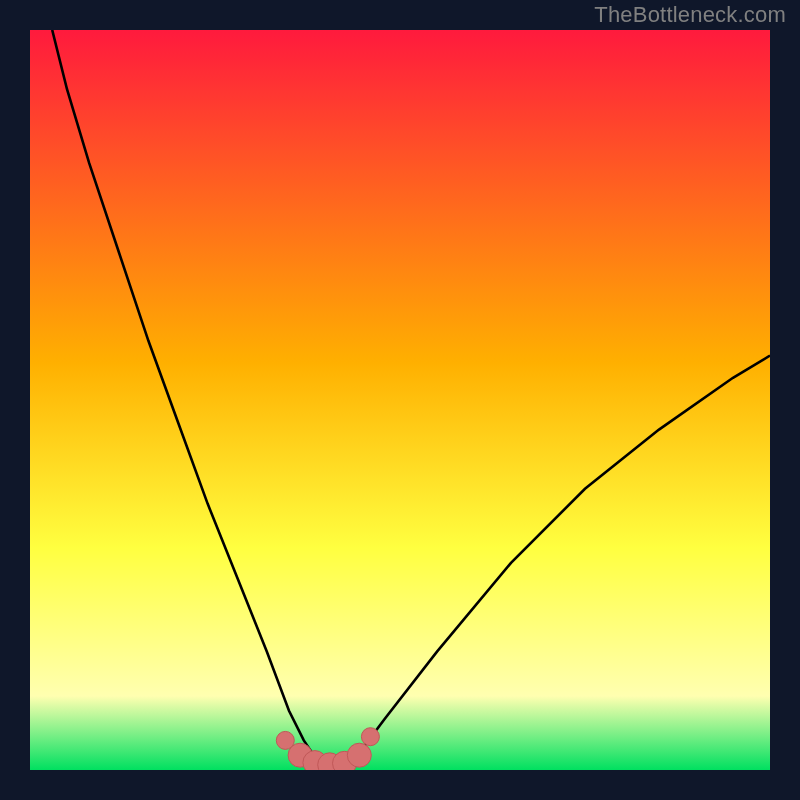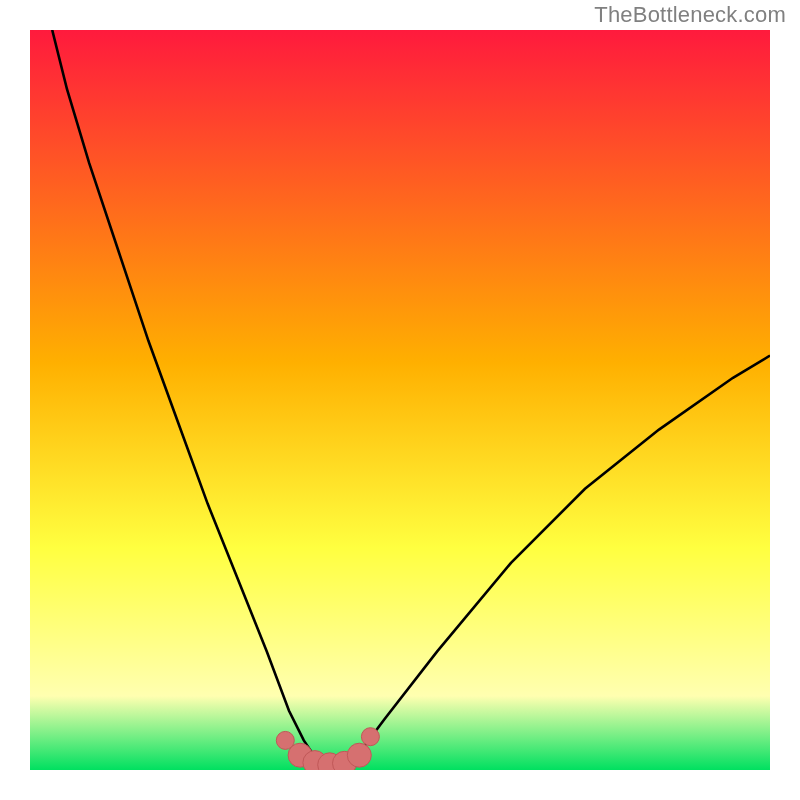--- a/index.html
+++ b/index.html
@@ -16,7 +16,7 @@
     top: 0;
     width: 800px;
     height: 800px;
-    background: #ffffff;
+    background: #0f172a;
   }
   .watermark {
     position: absolute;

